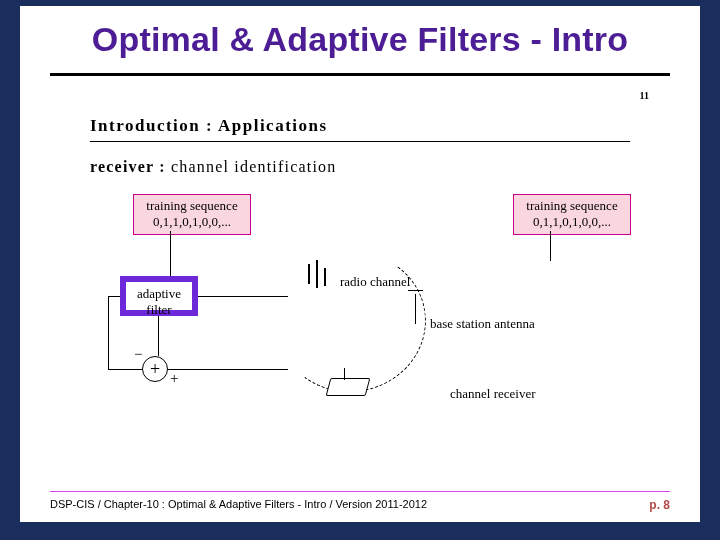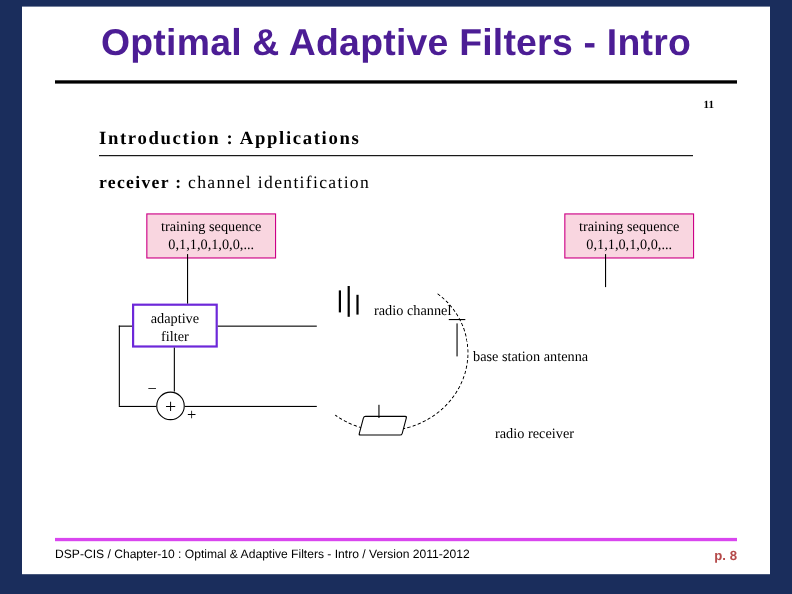--- a/index.html
+++ b/index.html
@@ -91,7 +91,7 @@
     position: absolute;
     left: 40px; top: 90px;
     width: 78px; height: 40px;
-    border: 2px solid #6d28d9;
+    border: 6px solid #6d28d9;
     text-align: center;
     line-height: 1.25;
     padding-top: 4px;

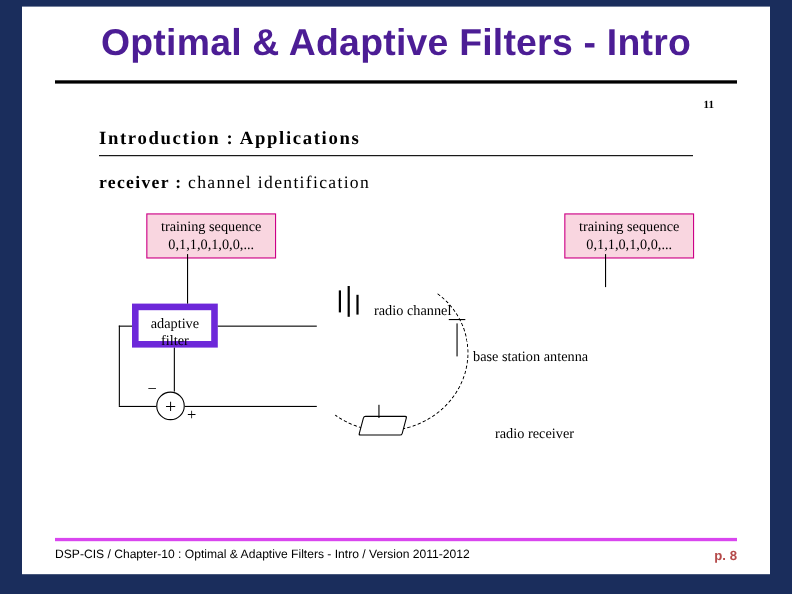--- a/index.html
+++ b/index.html
@@ -216,7 +216,7 @@
 
       <div class="lbl-radio">radio channel</div>
       <div class="lbl-base">base station antenna</div>
-      <div class="lbl-mobile">radio receiver</div>
+      <div class="lbl-mobile">channel receiver</div>
 
       <div class="ln v1"></div>
       <div class="ln v2"></div>

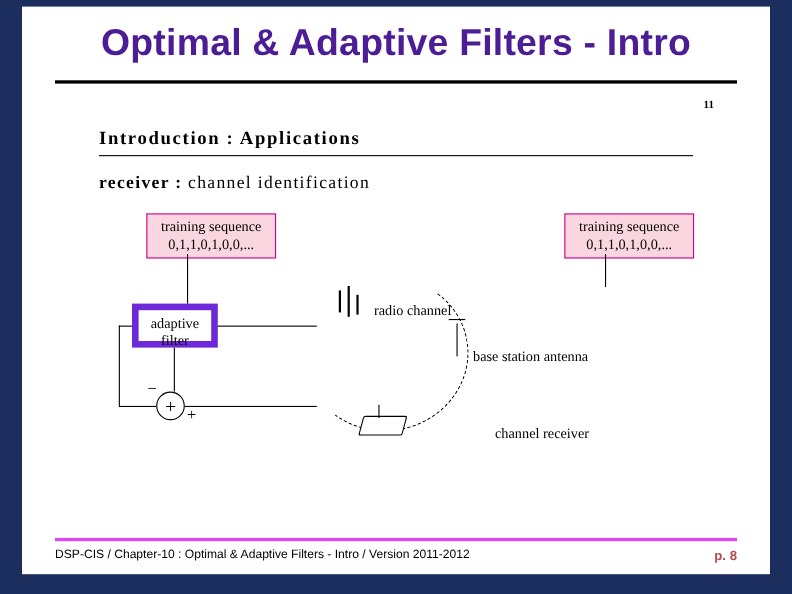--- a/index.html
+++ b/index.html
@@ -171,7 +171,7 @@
   .footer {
     position: absolute;
     left: 30px; right: 30px; bottom: 12px;
-    border-top: 3px solid #d946ef;
+    border-top: 1px solid #d946ef;
     padding-top: 6px;
     font-size: 11px;
     color: #000;

